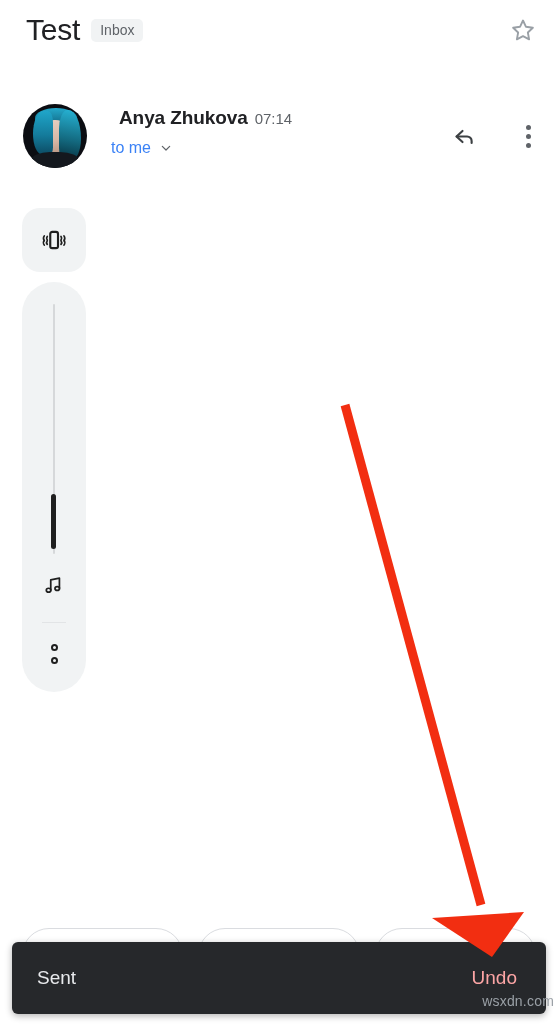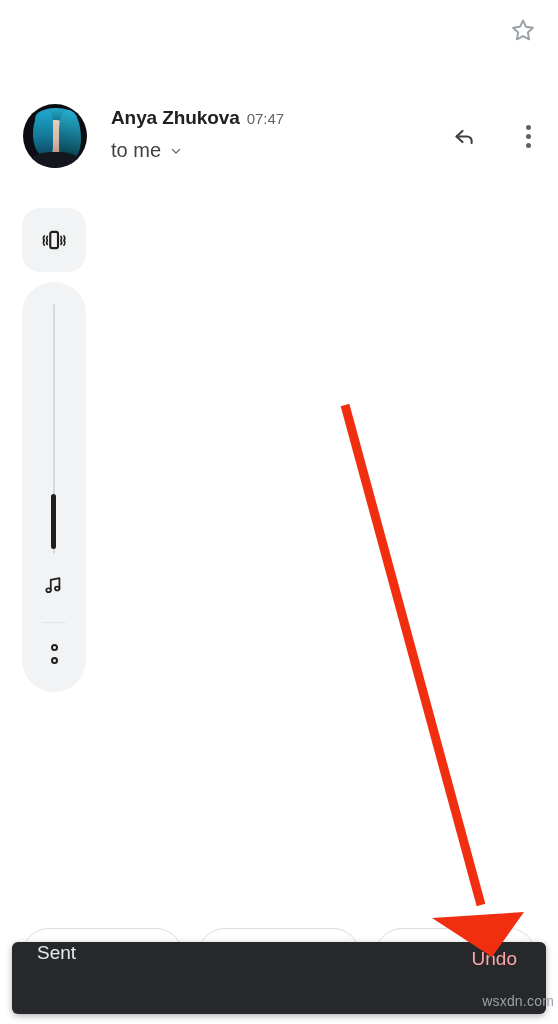--- a/index.html
+++ b/index.html
@@ -283,6 +283,10 @@
 <body>
 
 <div class="header">
+  <div class="subject-row">
+    <span class="subject-title">Test</span>
+    <span class="inbox-chip">Inbox</span>
+  </div>
   <div class="star-btn">
     <svg width="30" height="30" viewBox="0 0 24 24">
       <path d="M12 3.6l2.39 5.03 5.51.74-4.02 3.84 1.02 5.47L12 16.06l-4.9 2.62 1.02-5.47-4.02-3.84 5.51-.74z" fill="none" stroke="#9aa0a6" stroke-width="1.5" stroke-linejoin="round"></path>

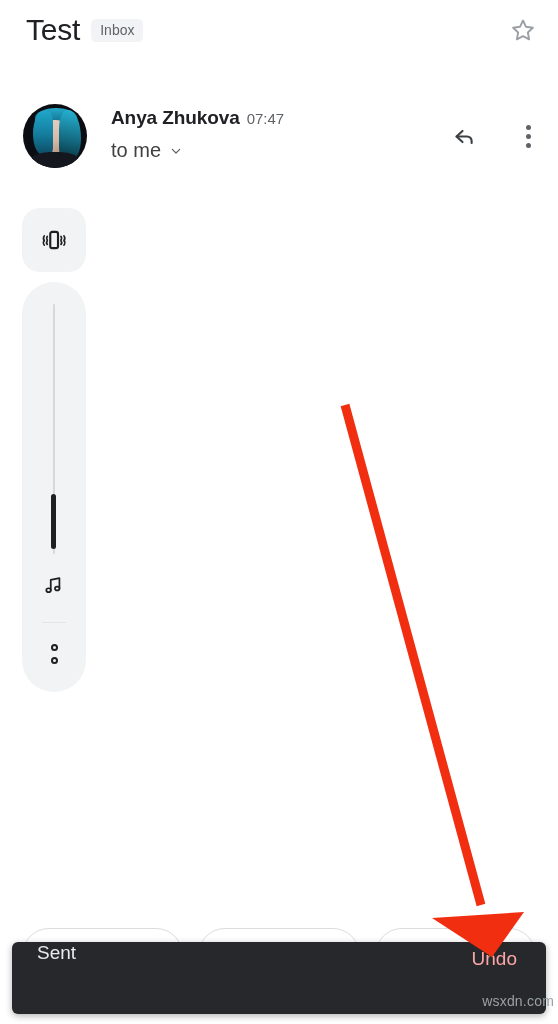--- a/index.html
+++ b/index.html
@@ -111,6 +111,7 @@
     align-items: baseline;
     gap: 7px;
     line-height: 24px;
+    margin-left: 8px;
   }
   .sender-name {
     font-size: 19px;

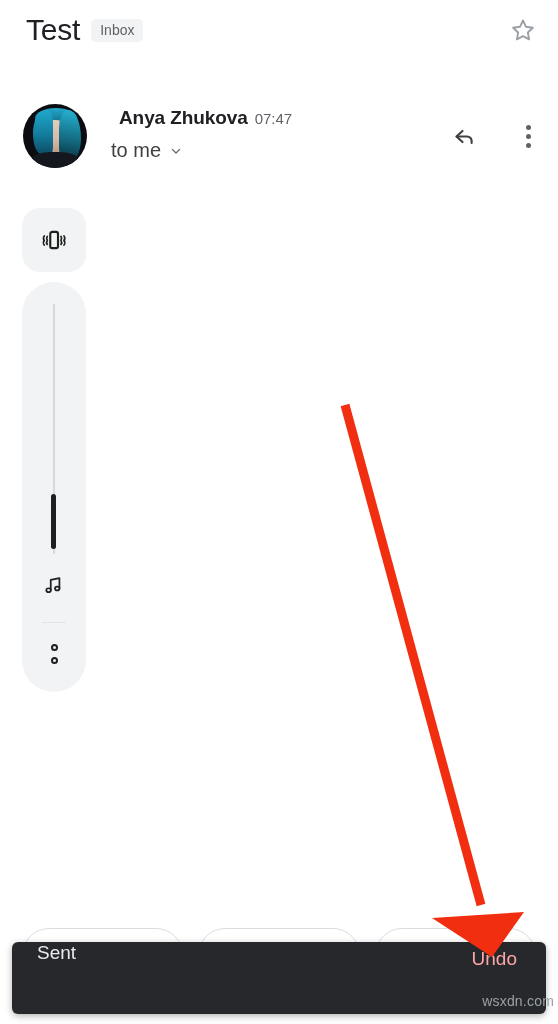--- a/index.html
+++ b/index.html
@@ -307,7 +307,7 @@
   <div class="sender-text">
     <div class="sender-line1">
       <span class="sender-name">Anya Zhukova</span>
-      <span class="sender-time">07:47</span>
+      <span class="sender-time">07:14</span>
     </div>
     <div class="sender-line2">
       <span class="to-me">to me</span>

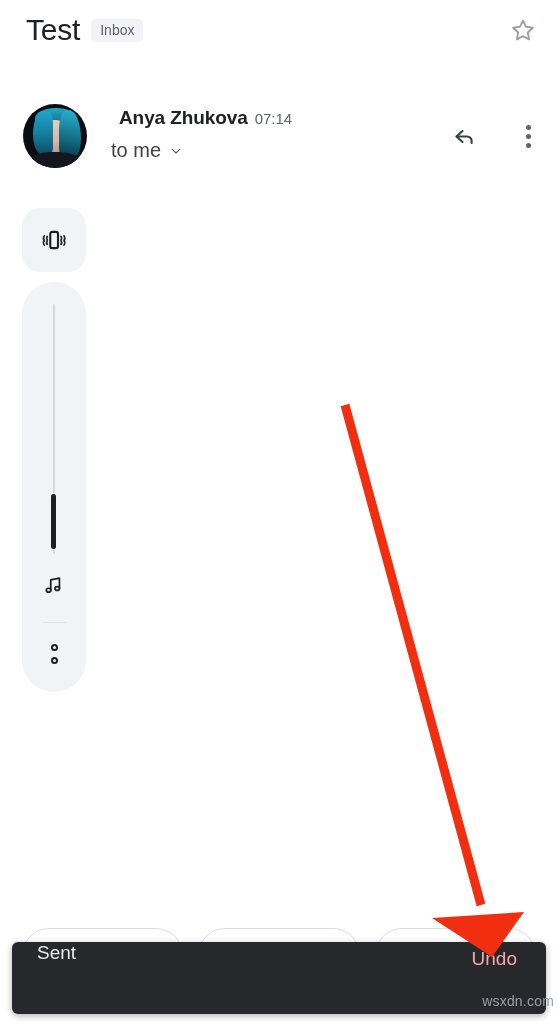--- a/index.html
+++ b/index.html
@@ -130,8 +130,8 @@
     margin-top: 8px;
   }
   .to-me {
-    font-size: 20px;
-    color: #404040;
+    font-size: 16px;
+    color: #3b82f6;
   }
   .reply-btn {
     position: absolute;

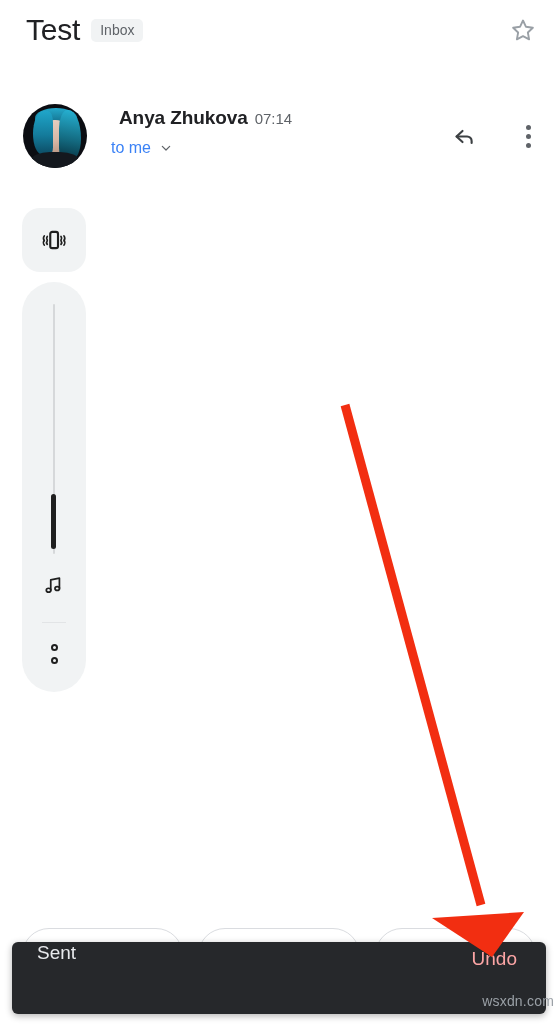--- a/index.html
+++ b/index.html
@@ -248,6 +248,7 @@
     background: #26282b;
     border-radius: 6px;
     display: flex;
+    align-items: center;
     justify-content: space-between;
     padding: 0 25px;
     box-sizing: border-box;

